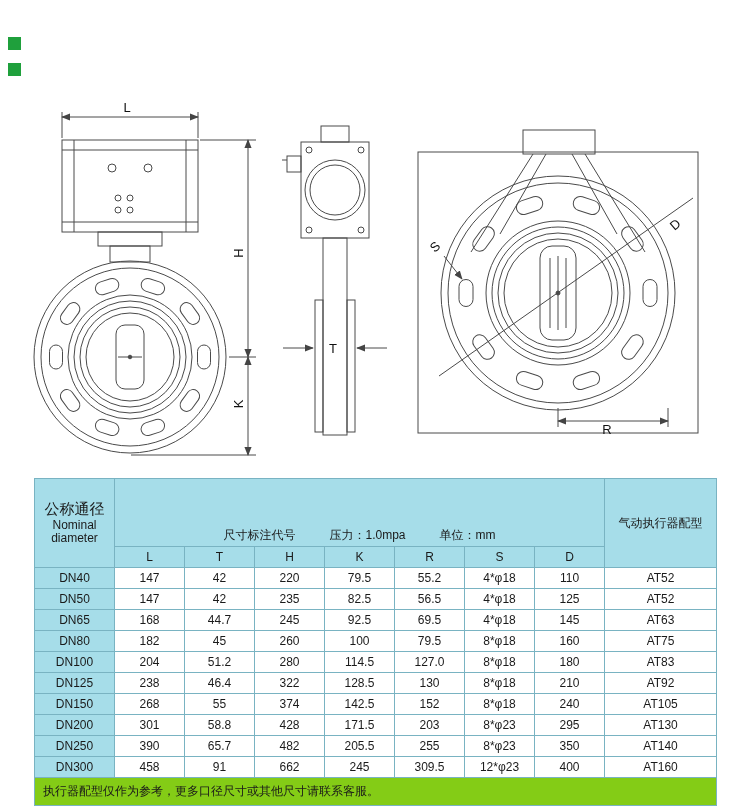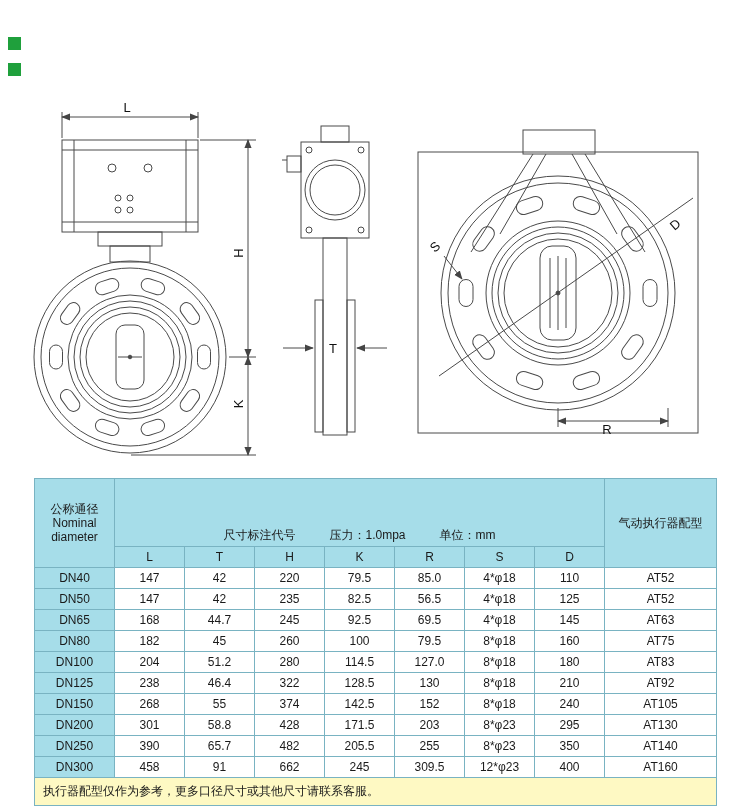--- a/index.html
+++ b/index.html
@@ -24,7 +24,7 @@
   thead tr:first-child th { height: 26px; }
   .spec-row { display: flex; justify-content: center; gap: 34px; align-items: center; margin-top: 46px; }
   .en-title { font-size: 12px; line-height: 1.15; }
-  .cn-title { font-size: 12px; line-height: 1.25; }
+  .cn-title { font-size: 15px; line-height: 1.25; }
   tfoot td { text-align: left; padding: 5px 8px; height: 25px; background: #fef9c3; }
 </style>
 </head>

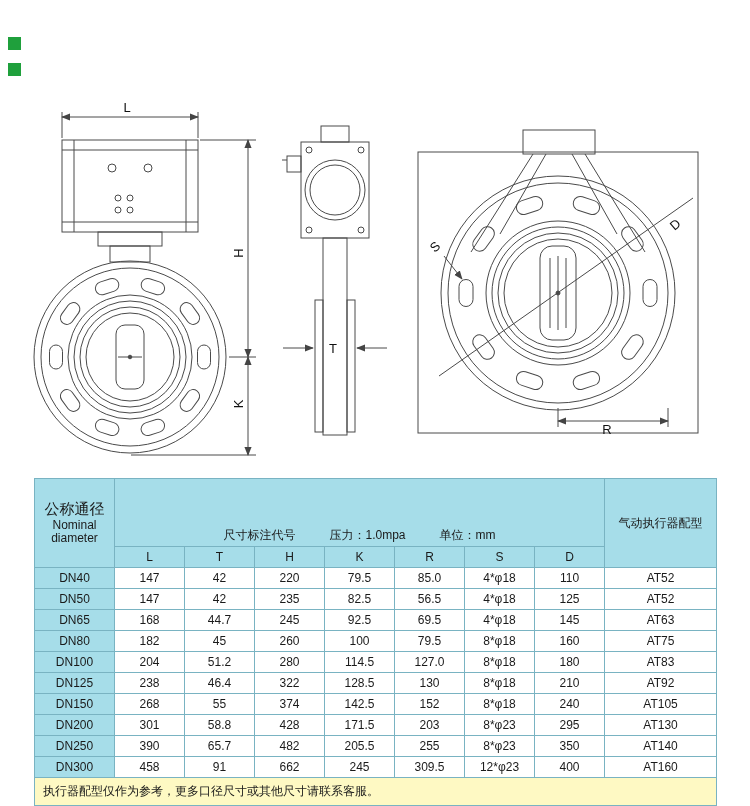--- a/index.html
+++ b/index.html
@@ -197,7 +197,7 @@
         <td>42</td>
         <td>220</td>
         <td>79.5</td>
-        <td>85.0</td>
+        <td>55.2</td>
         <td>4*φ18</td>
         <td>110</td>
         <td>AT52</td>

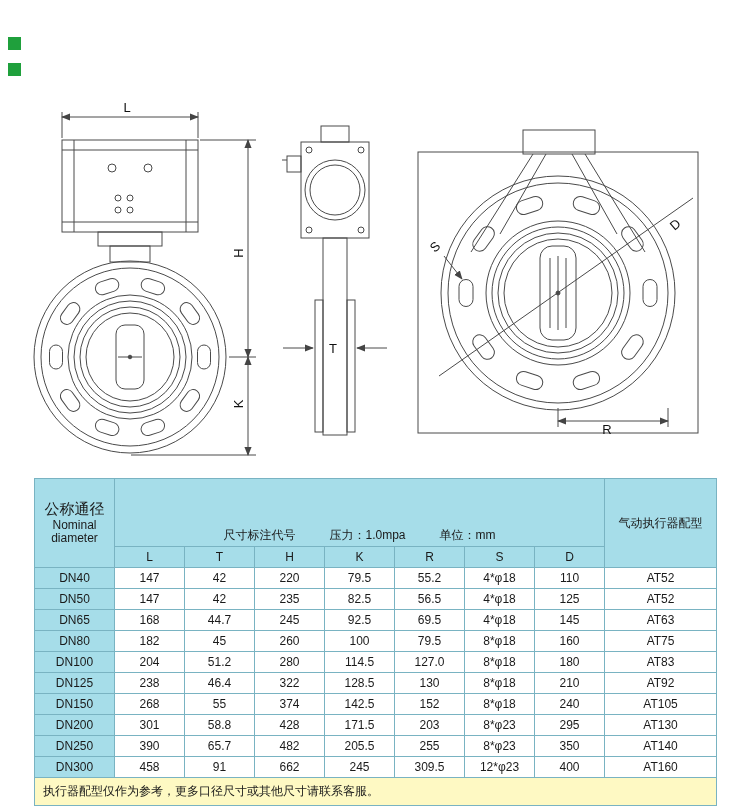--- a/index.html
+++ b/index.html
@@ -25,7 +25,7 @@
   .spec-row { display: flex; justify-content: center; gap: 34px; align-items: center; margin-top: 46px; }
   .en-title { font-size: 12px; line-height: 1.15; }
   .cn-title { font-size: 15px; line-height: 1.25; }
-  tfoot td { text-align: left; padding: 5px 8px; height: 25px; background: #fef9c3; }
+  tfoot td { text-align: left; padding: 5px 8px; height: 25px; background: #84cc16; }
 </style>
 </head>
 <body>

